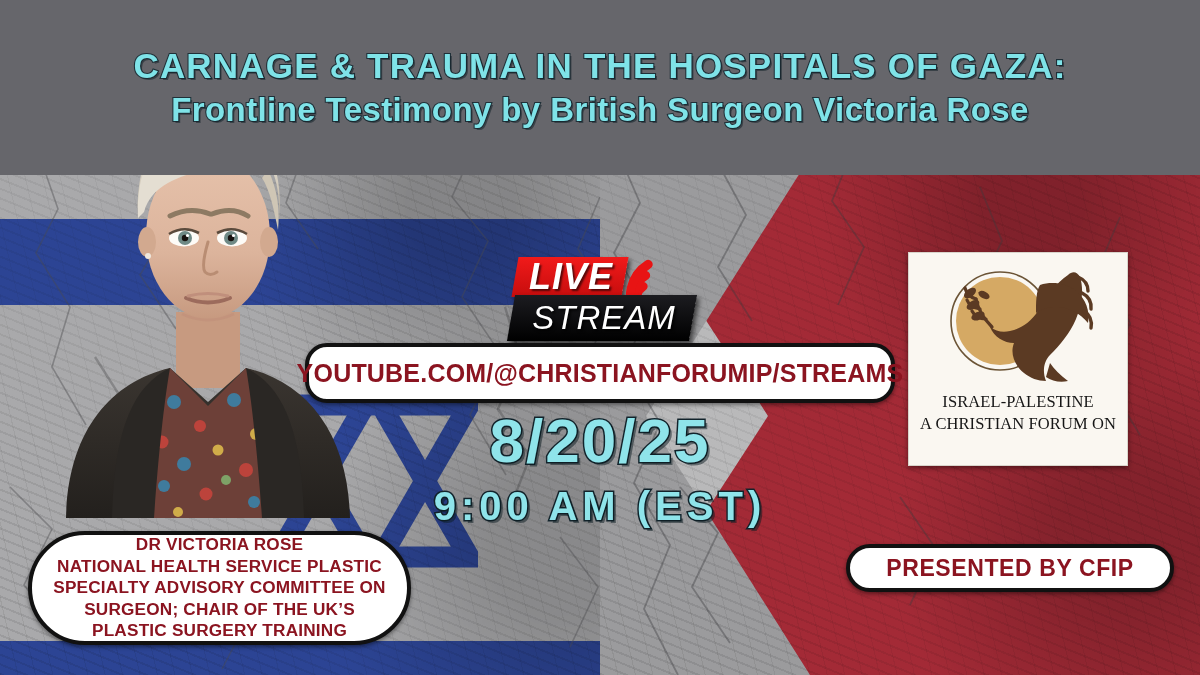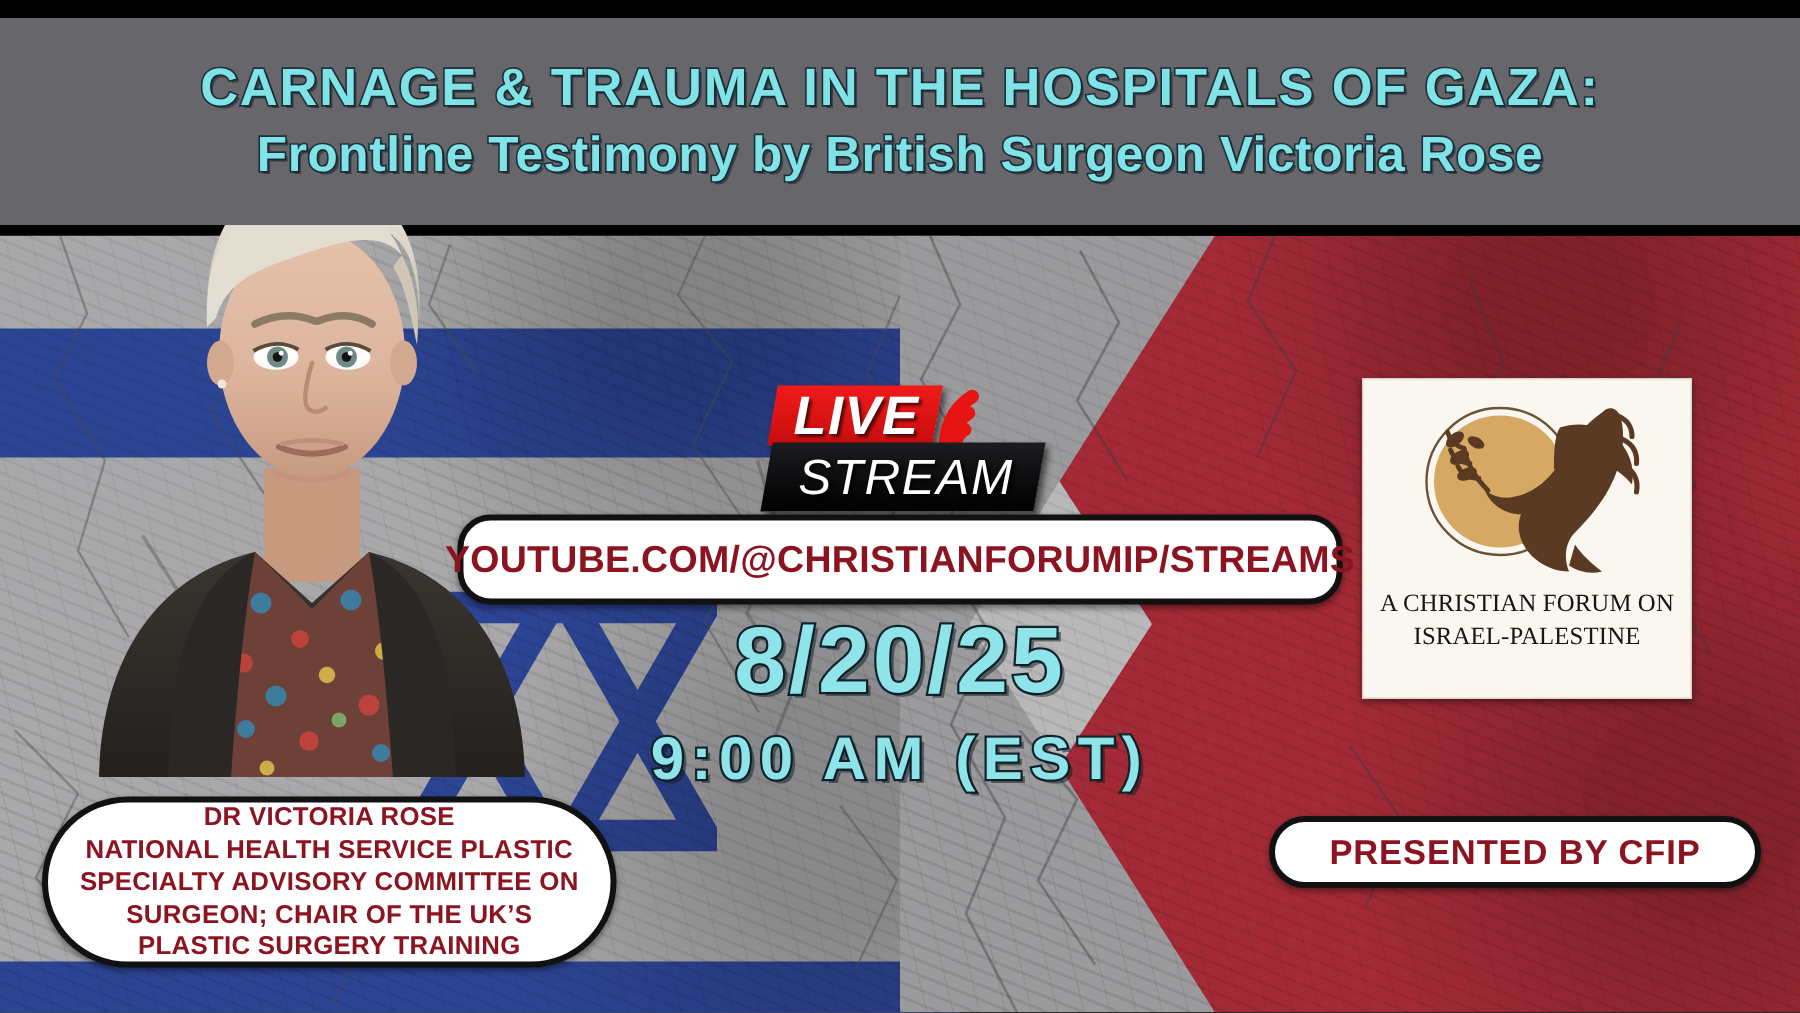--- a/index.html
+++ b/index.html
@@ -10,7 +10,7 @@
 
   
   #header {
-    position:absolute; left:0; top:12px; width:1200px; height:138px;
+    position:absolute; left:0; top:0; width:1200px; height:175px;
     background:#66666b; z-index:40;
     display:flex; flex-direction:column; align-items:center; justify-content:center;
   }

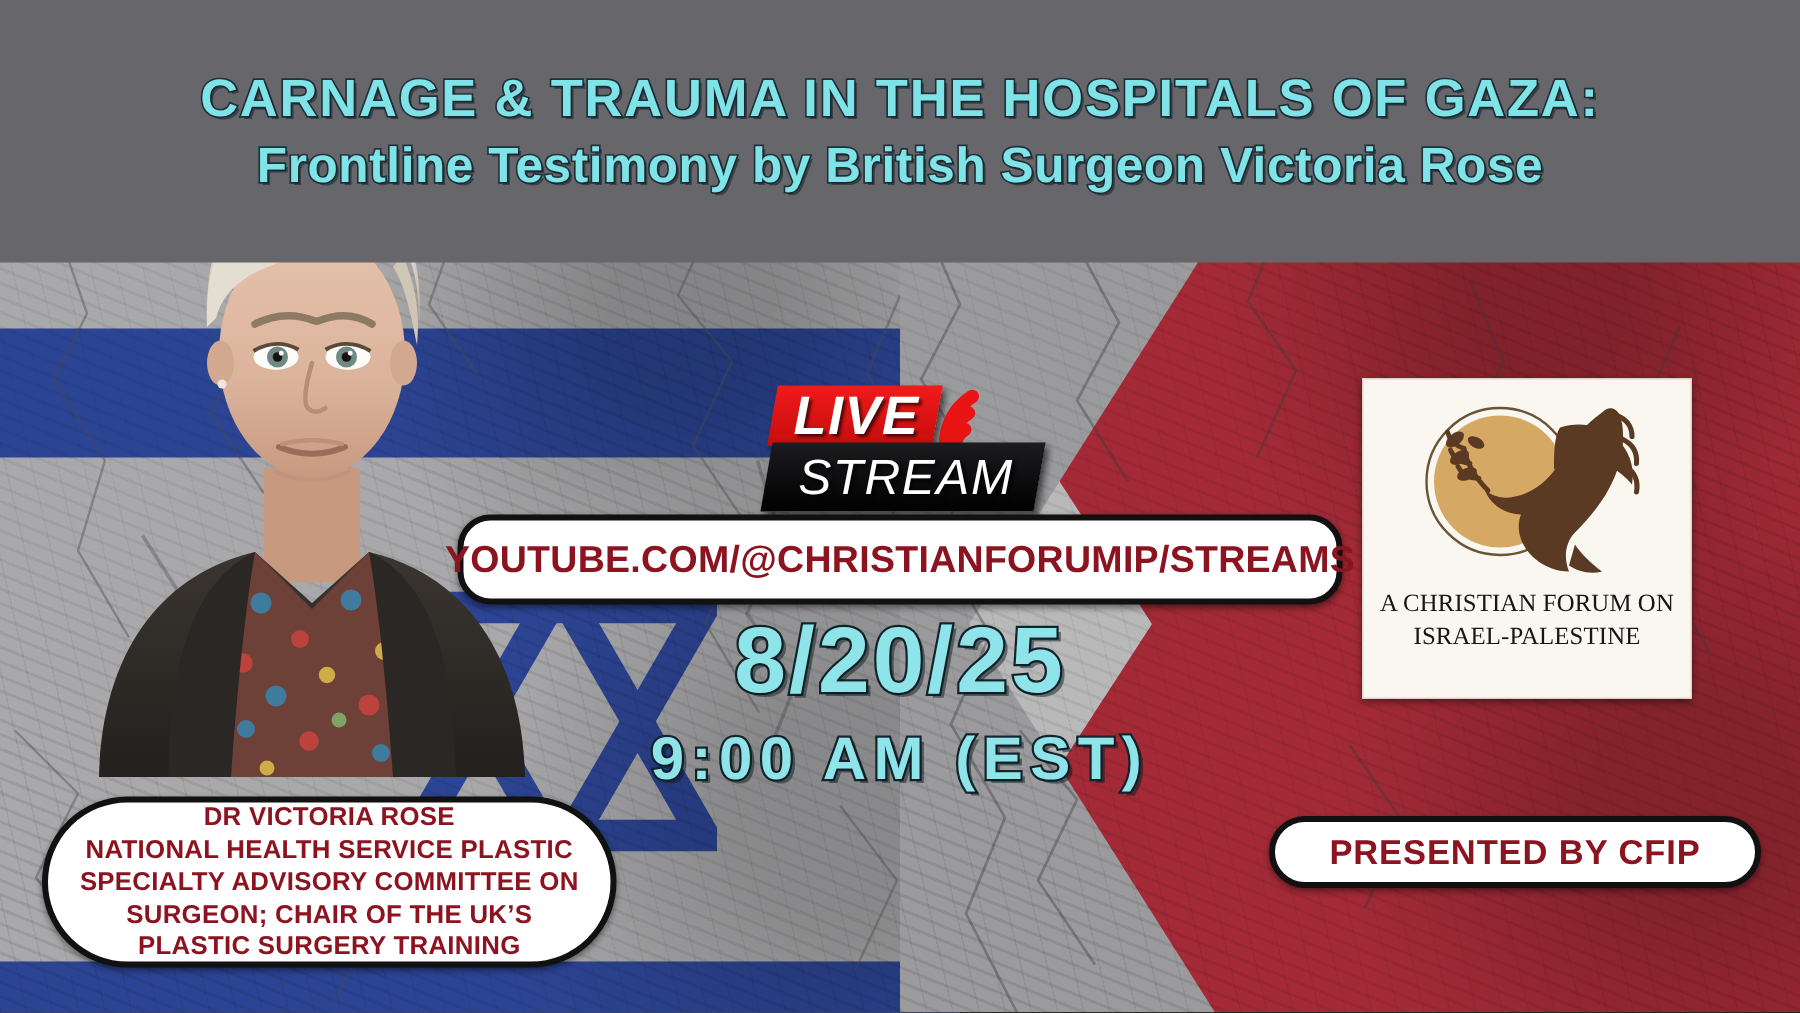--- a/index.html
+++ b/index.html
@@ -336,8 +336,8 @@
       </g>
     </svg>
     <div id="logo-text">
+      <div id="logo-line-2">ISRAEL-PALESTINE</div>
       <div id="logo-line-1">A CHRISTIAN FORUM ON</div>
-      <div id="logo-line-2">ISRAEL-PALESTINE</div>
     </div>
   </div>
 

